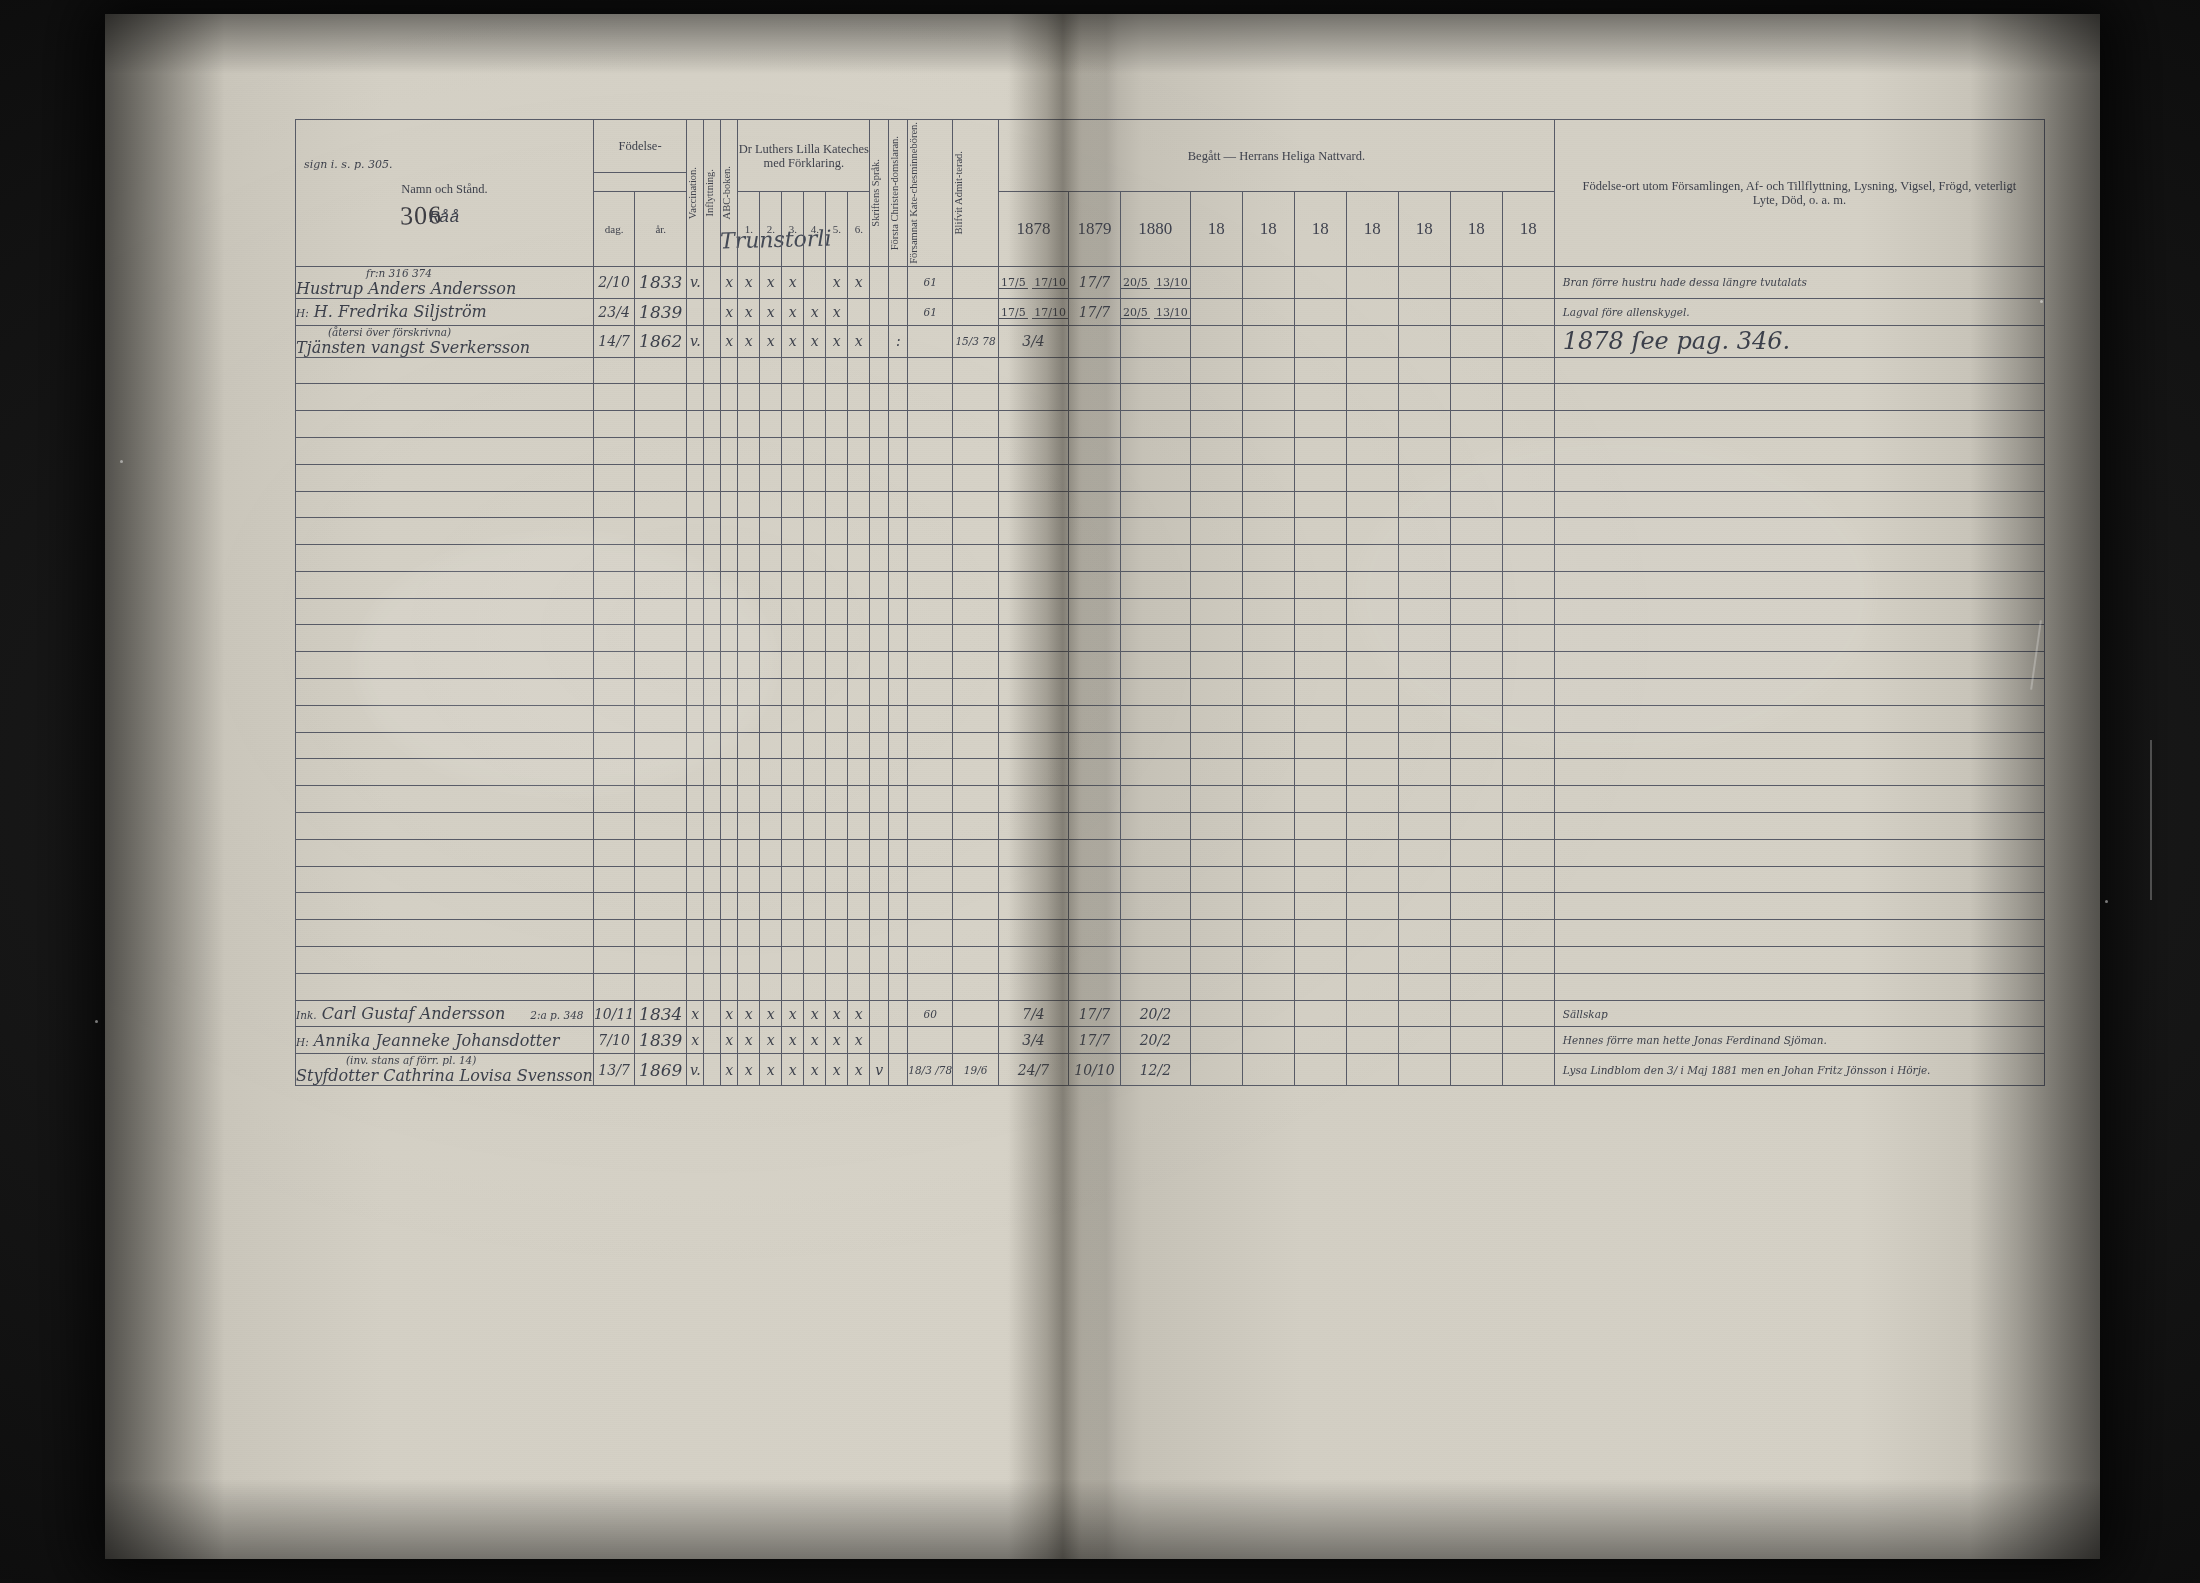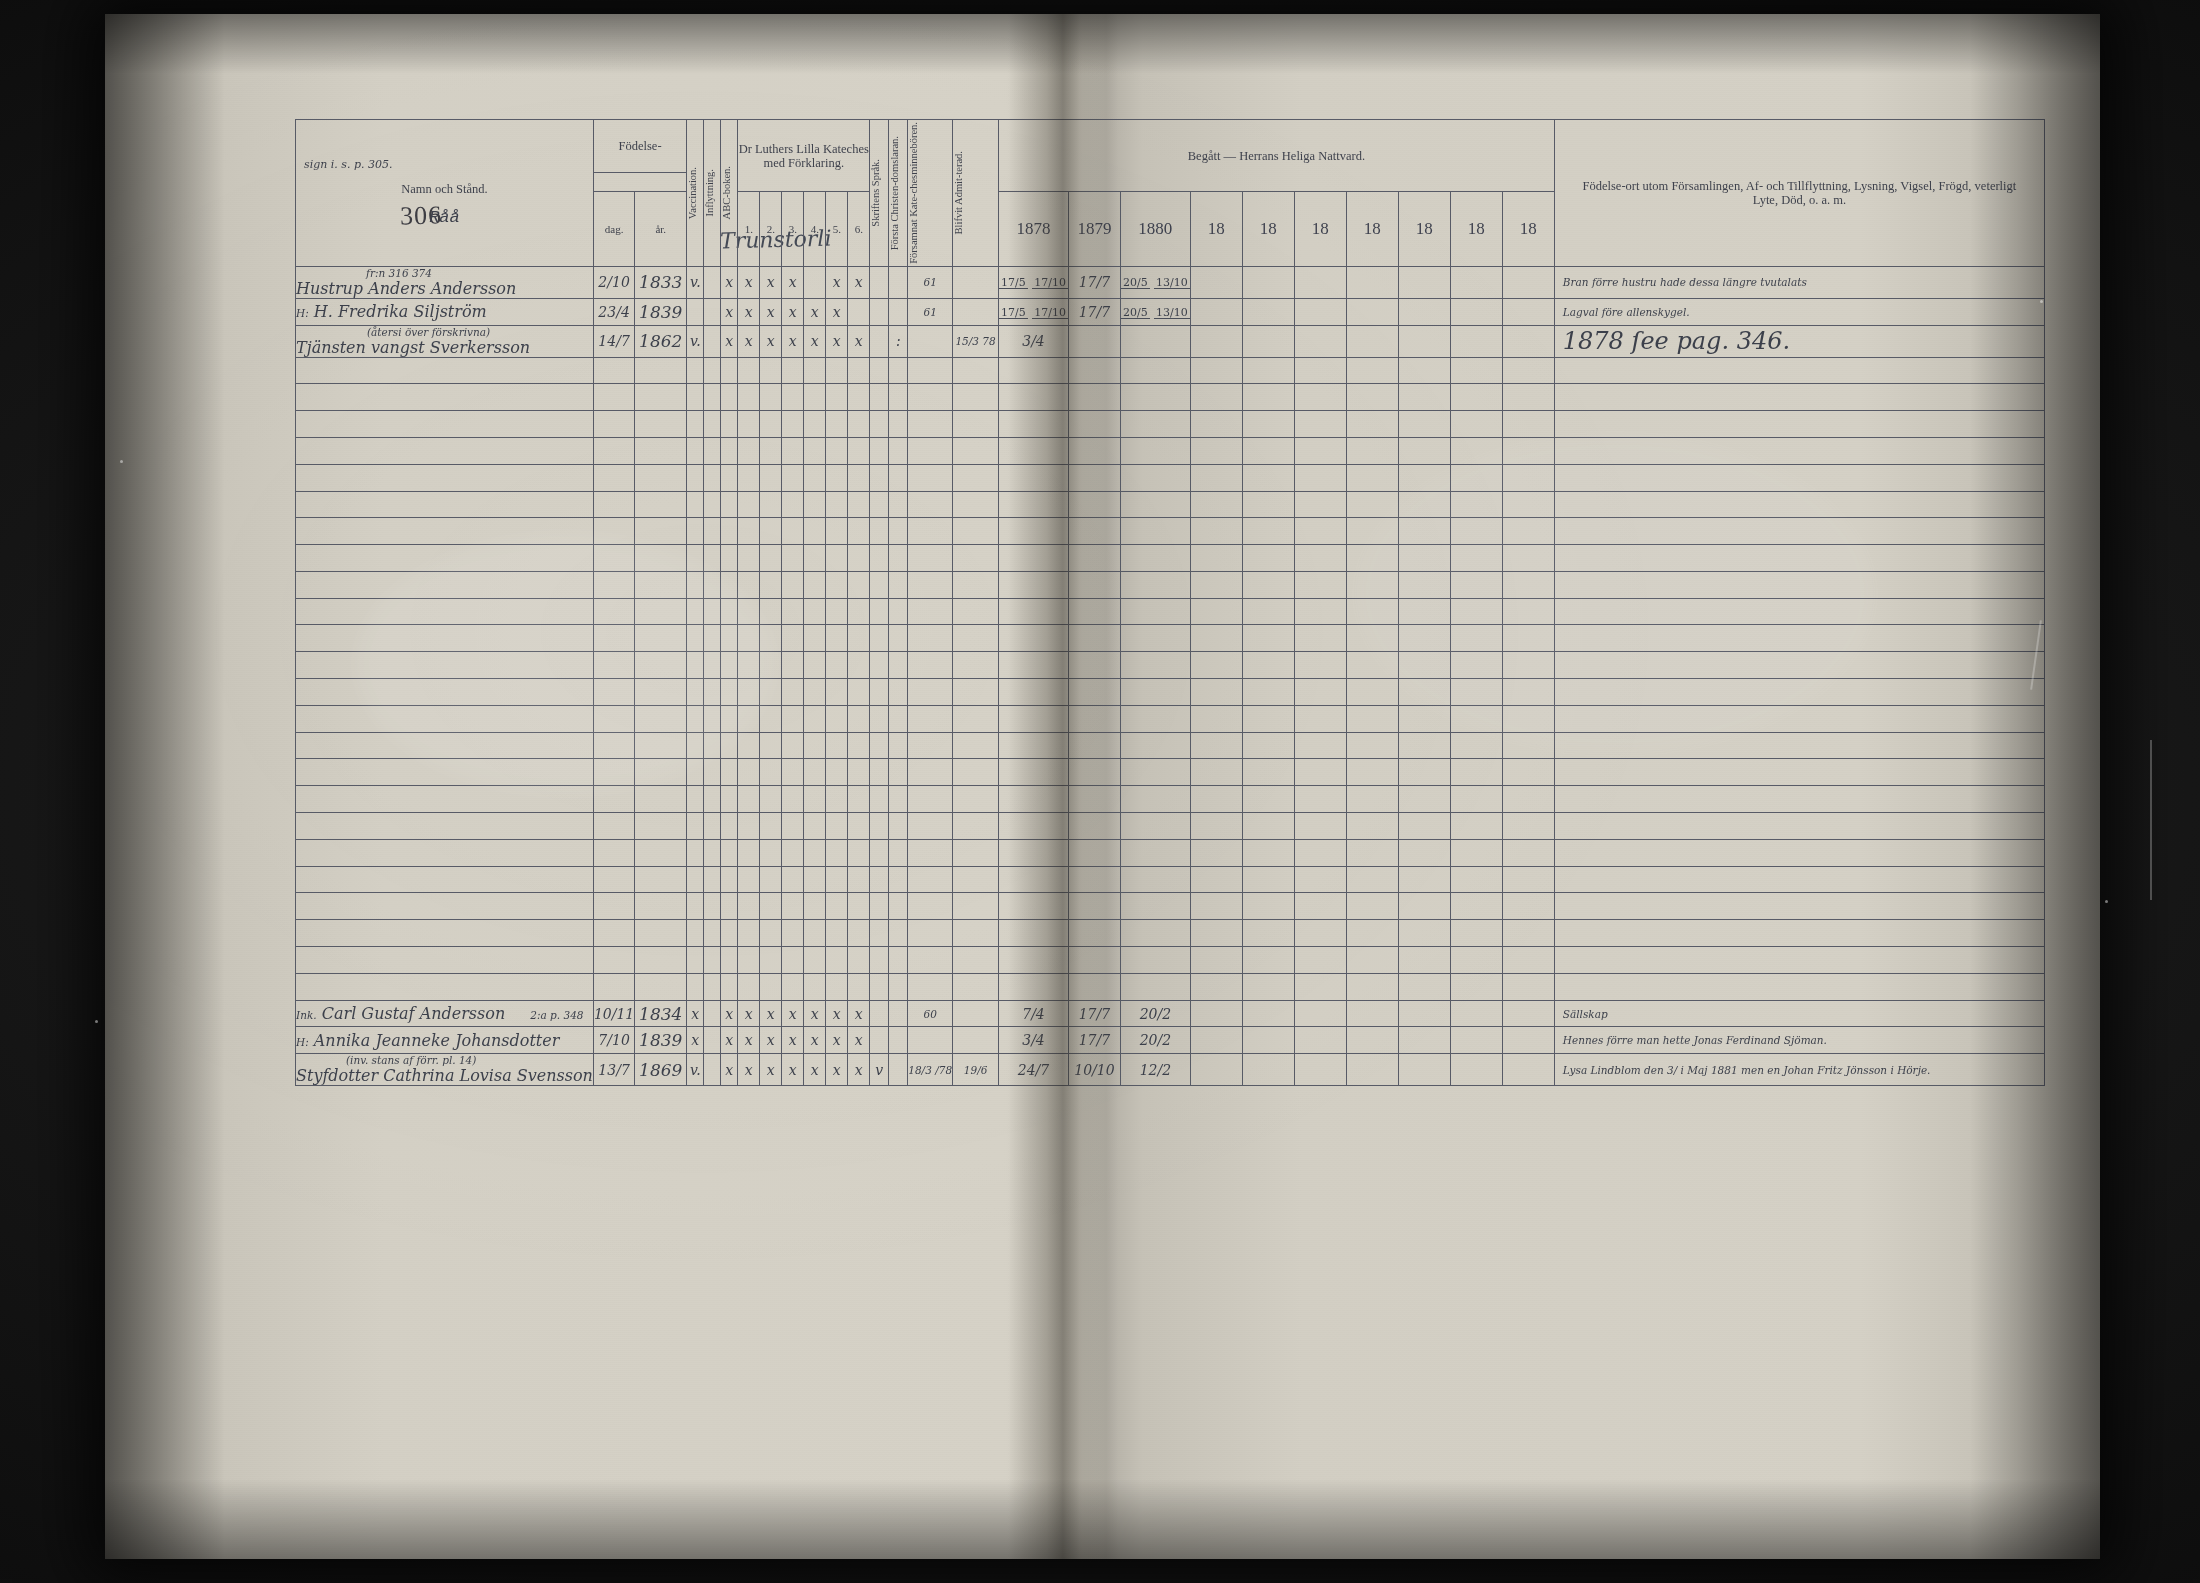--- a/index.html
+++ b/index.html
@@ -256,7 +256,7 @@
 
         <tr class="rowline">
           <td class="name">
-            <div class="tiny" style="margin-left:71px">(återsi över förskrivna)</div>
+            <div class="tiny" style="margin-left:32px">(återsi över förskrivna)</div>
             <div>Tjänsten vangst Sverkersson</div>
           </td>
           <td class="hand">14/7</td>

